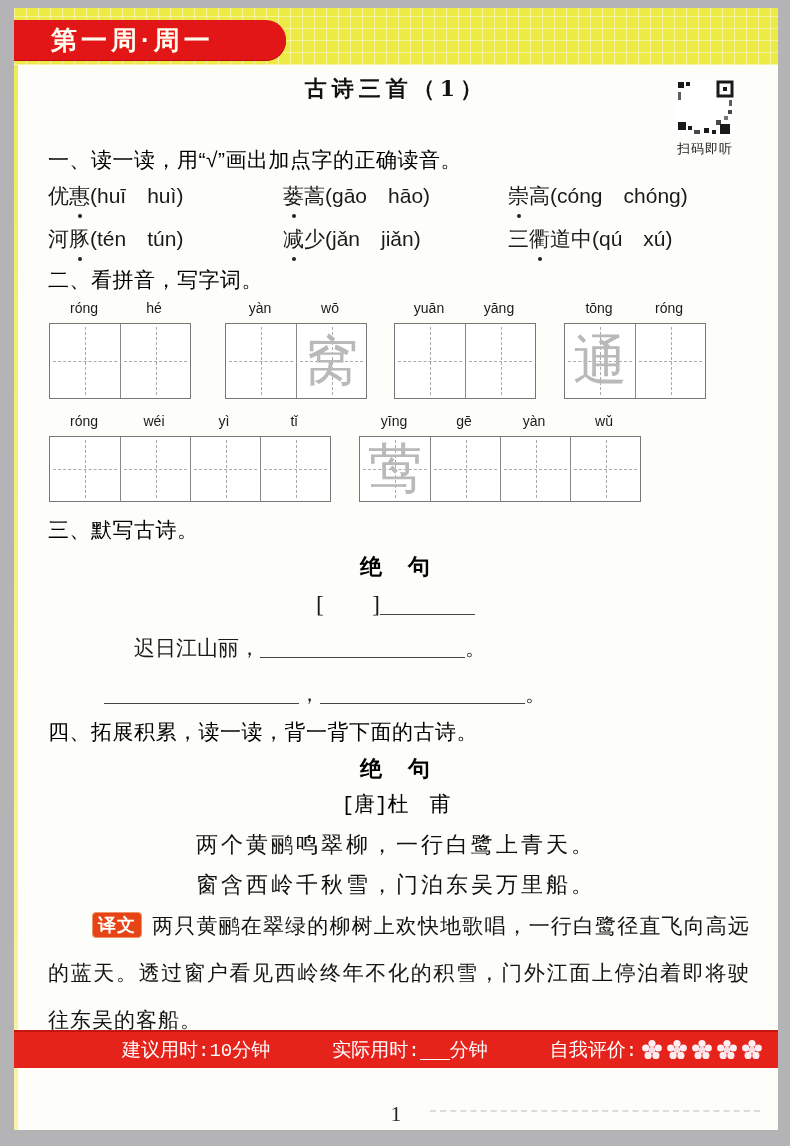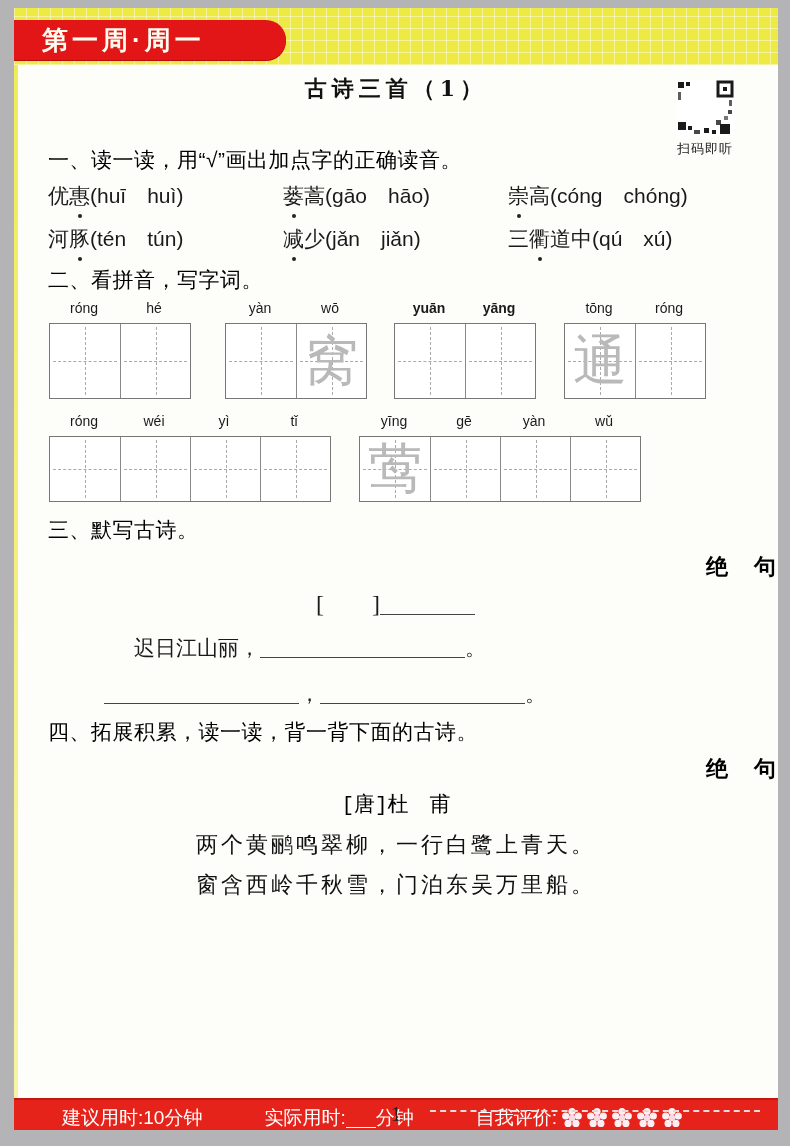--- a/index.html
+++ b/index.html
@@ -18,7 +18,7 @@
 
   .banner { position:absolute; top:12px; left:0; width:272px; height:40px;
     background:#e21617; border-radius:0 21px 21px 0;
-    display:flex; align-items:center; padding-left:28px;
+    display:flex; align-items:center; padding-left:37px;
     color:#fffdf0; font-size:26px; font-weight:bold; letter-spacing:4px;
     box-shadow:0 1px 0 #b80d0d; }
 

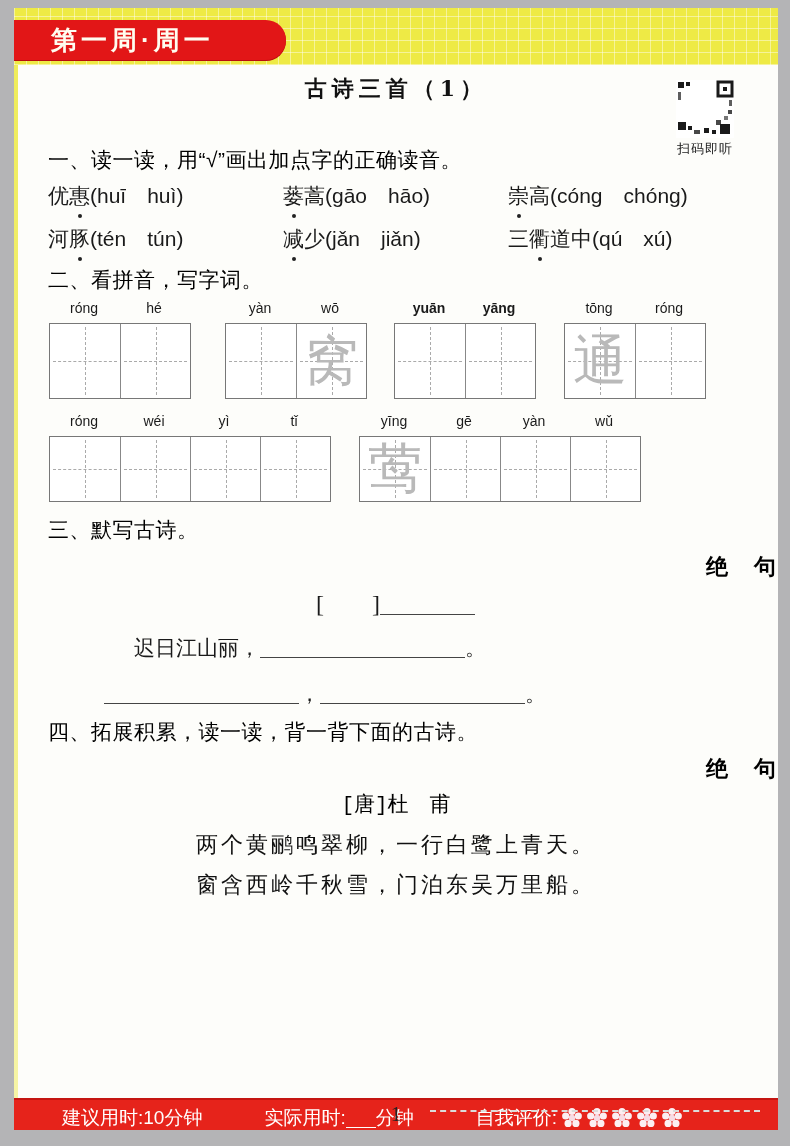--- a/index.html
+++ b/index.html
@@ -164,7 +164,7 @@
           </div>
       </div>
     </div>
-    <div class="ggroup" style="left:380px; top:292px;font-weight:bold;">
+    <div class="ggroup" style="left:380px; top:292px;">
       <div class="pyrow">
           <span>yuān</span>
           <span>yāng</span>

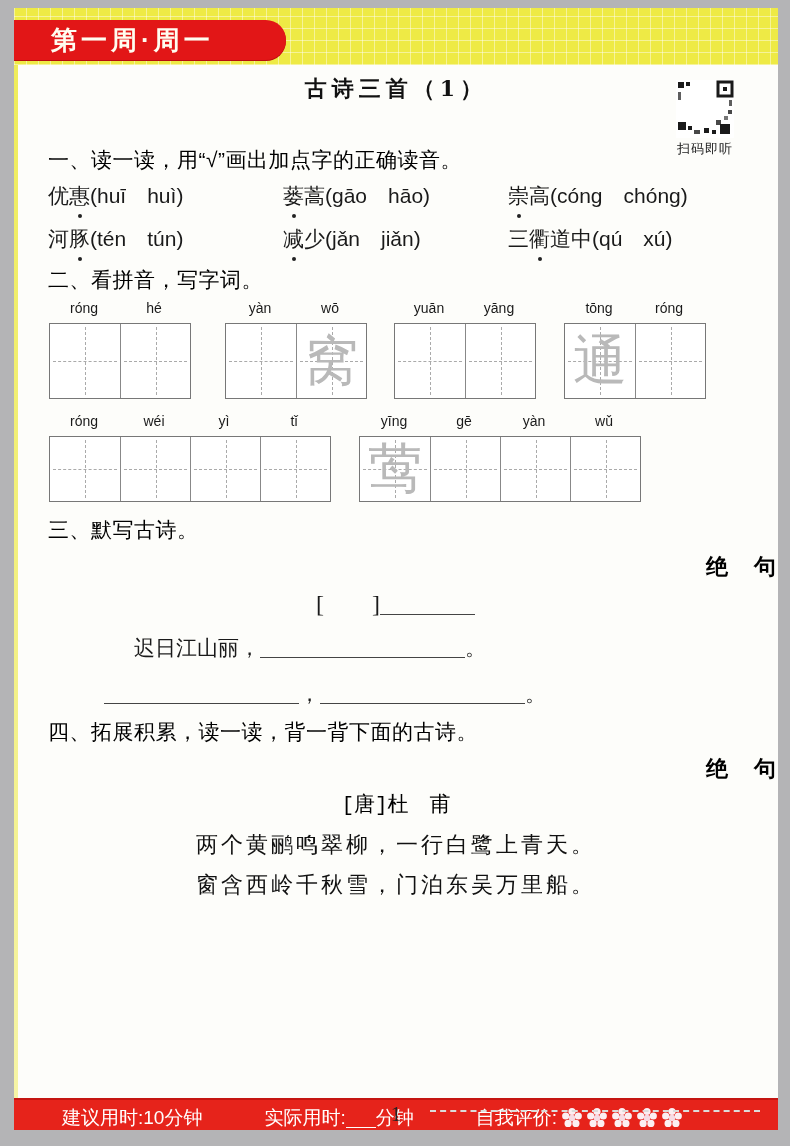--- a/index.html
+++ b/index.html
@@ -54,7 +54,7 @@
     font-family:"Liberation Serif", serif; font-size:54px; color:#b9b9b9; }
 
   .center-line { position:absolute; left:0; width:100%; text-align:center; }
-  .poem-title { font-size:22px; font-weight:bold; letter-spacing:2px; white-space:pre; color:#000;text-align:right; }
+  .poem-title { font-size:22px; font-weight:bold; letter-spacing:2px; white-space:pre; color:#000; }
   .kai { font-family:Liberation Mono, monospace; }
   .blank { display:inline-block; border-bottom:1.5px solid #444; height:1.05em; vertical-align:-3px; }
   .w95{width:95px;} .w195{width:195px;} .w205{width:205px;}

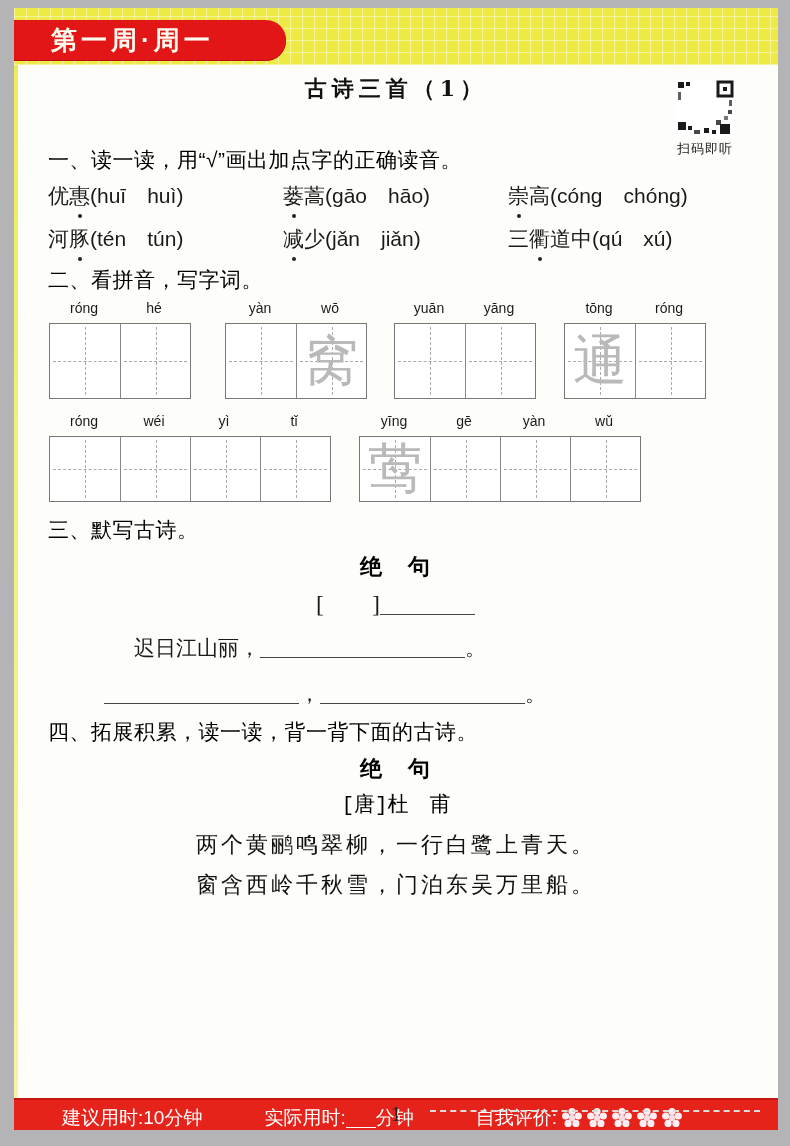--- a/index.html
+++ b/index.html
@@ -250,6 +250,7 @@
     <div class="center-line poem-line" style="top:822px;">两个黄鹂鸣翠柳，一行白鹭上青天。</div>
     <div class="center-line poem-line" style="top:862px;">窗含西岭千秋雪，门泊东吴万里船。</div>
 
+    <div class="trans"><span class="badge">译文</span><span>两只黄鹂在翠绿的柳树上欢快地歌唱，一行白鹭径直飞向高远的蓝天。透过窗户看见西岭终年不化的积雪，门外江面上停泊着即将驶往东吴的客船。</span></div>
 
     <div class="footer-bar">
       <span class="footer-item">建议用时:10分钟</span>

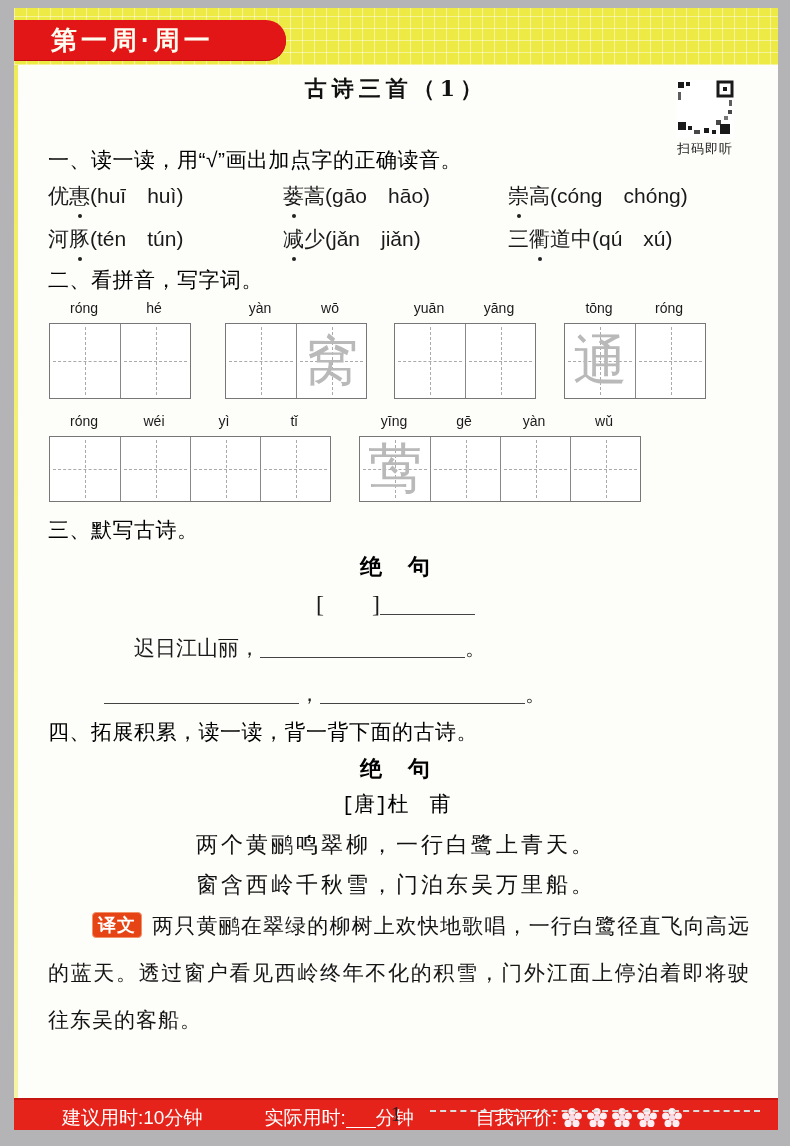--- a/index.html
+++ b/index.html
@@ -68,9 +68,9 @@
     color:#fff; font-family:"Liberation Sans", sans-serif; font-size:18px; font-weight:bold;
     line-height:24px; padding:0 5px; margin-right:10px; text-indent:0; vertical-align:2px; letter-spacing:1px; }
 
-  .footer-bar { position:absolute; left:0; right:0; top:1092px; height:36px; background:#e6231b;
-    display:flex; align-items:center; padding-left:48px; gap:62px;
-    color:#fff; font-size:19px; box-shadow:0 -2px 0 #c41511; }
+  .footer-bar { position:absolute; left:0; right:0; top:1024px; height:36px; background:#e6231b;
+    display:flex; align-items:center; padding-left:108px; gap:62px;
+    color:#fff; font-size:19px; box-shadow:0 -2px 0 #c41511;font-family:Liberation Mono, monospace; }
   .footer-item { display:flex; align-items:center; white-space:pre; }
   .fblank { display:inline-block; width:30px; border-bottom:1.5px solid #fff; height:1em; }
   .flowers { display:flex; gap:3px; margin-left:4px; }

